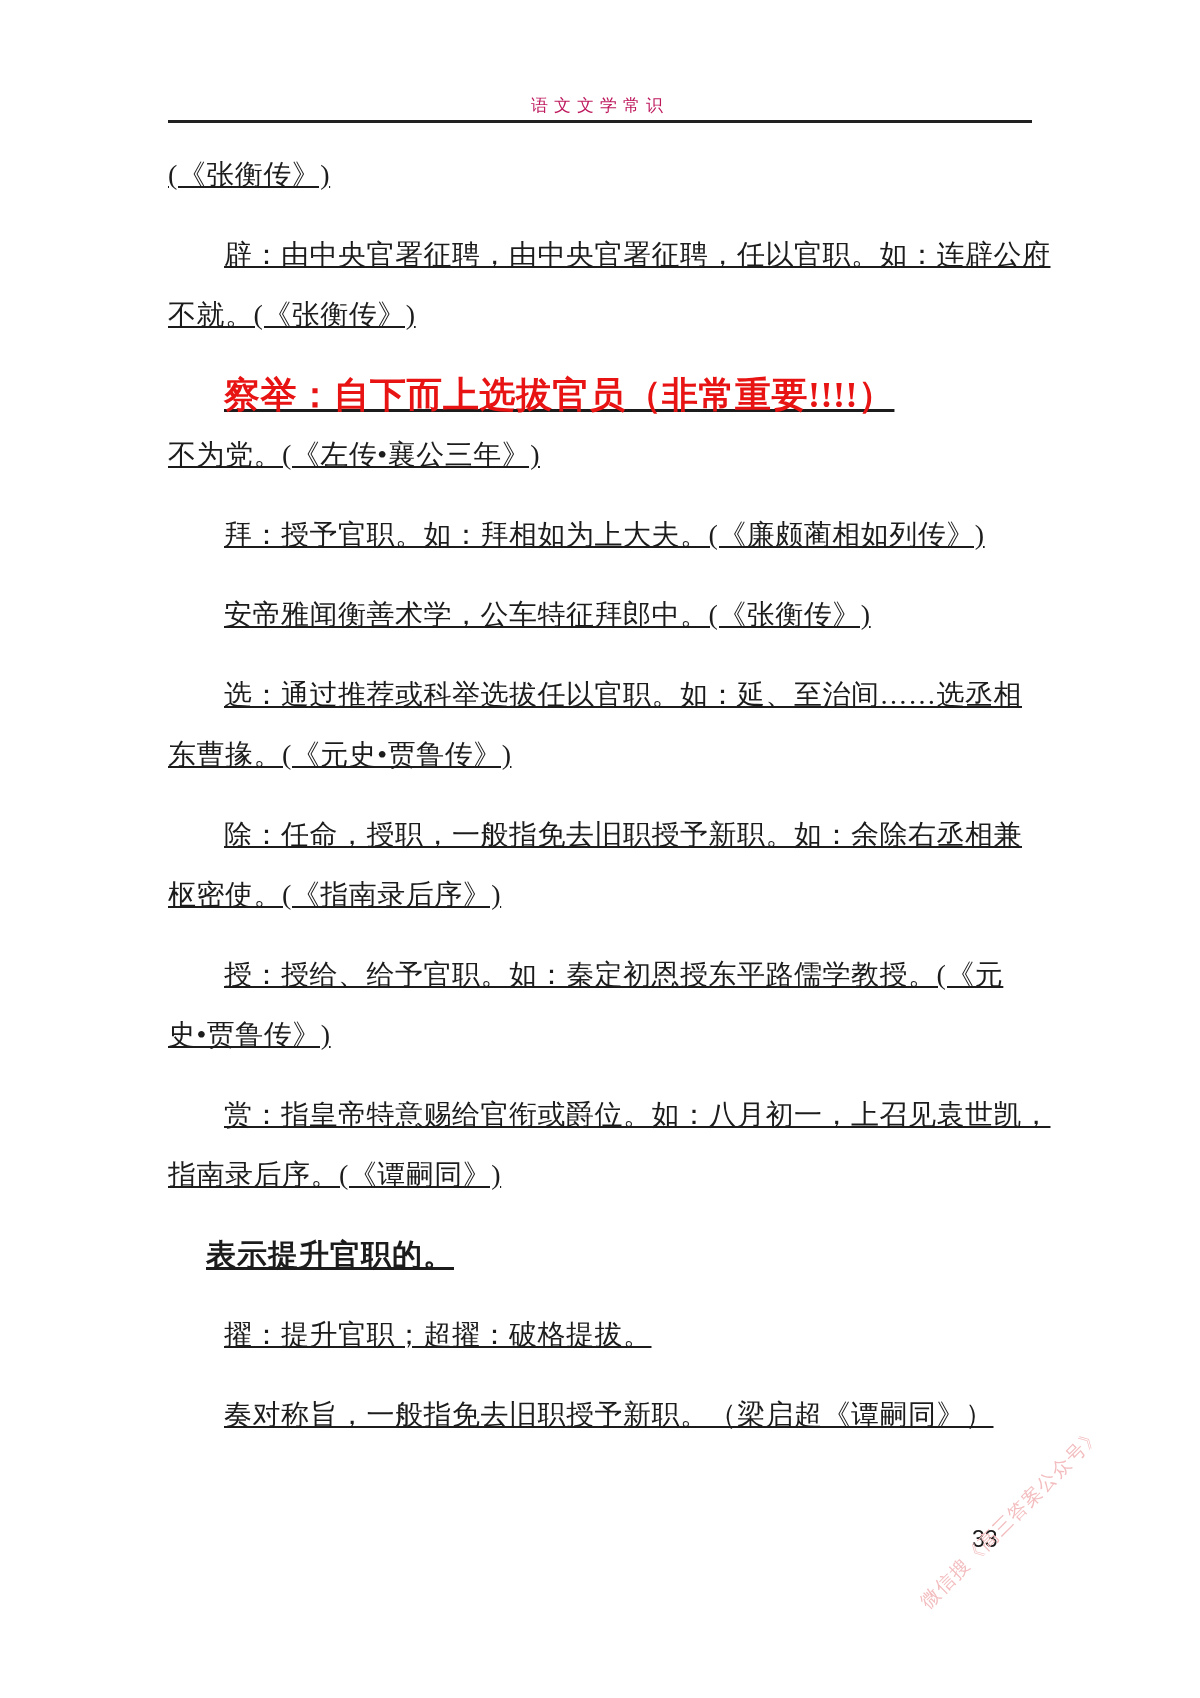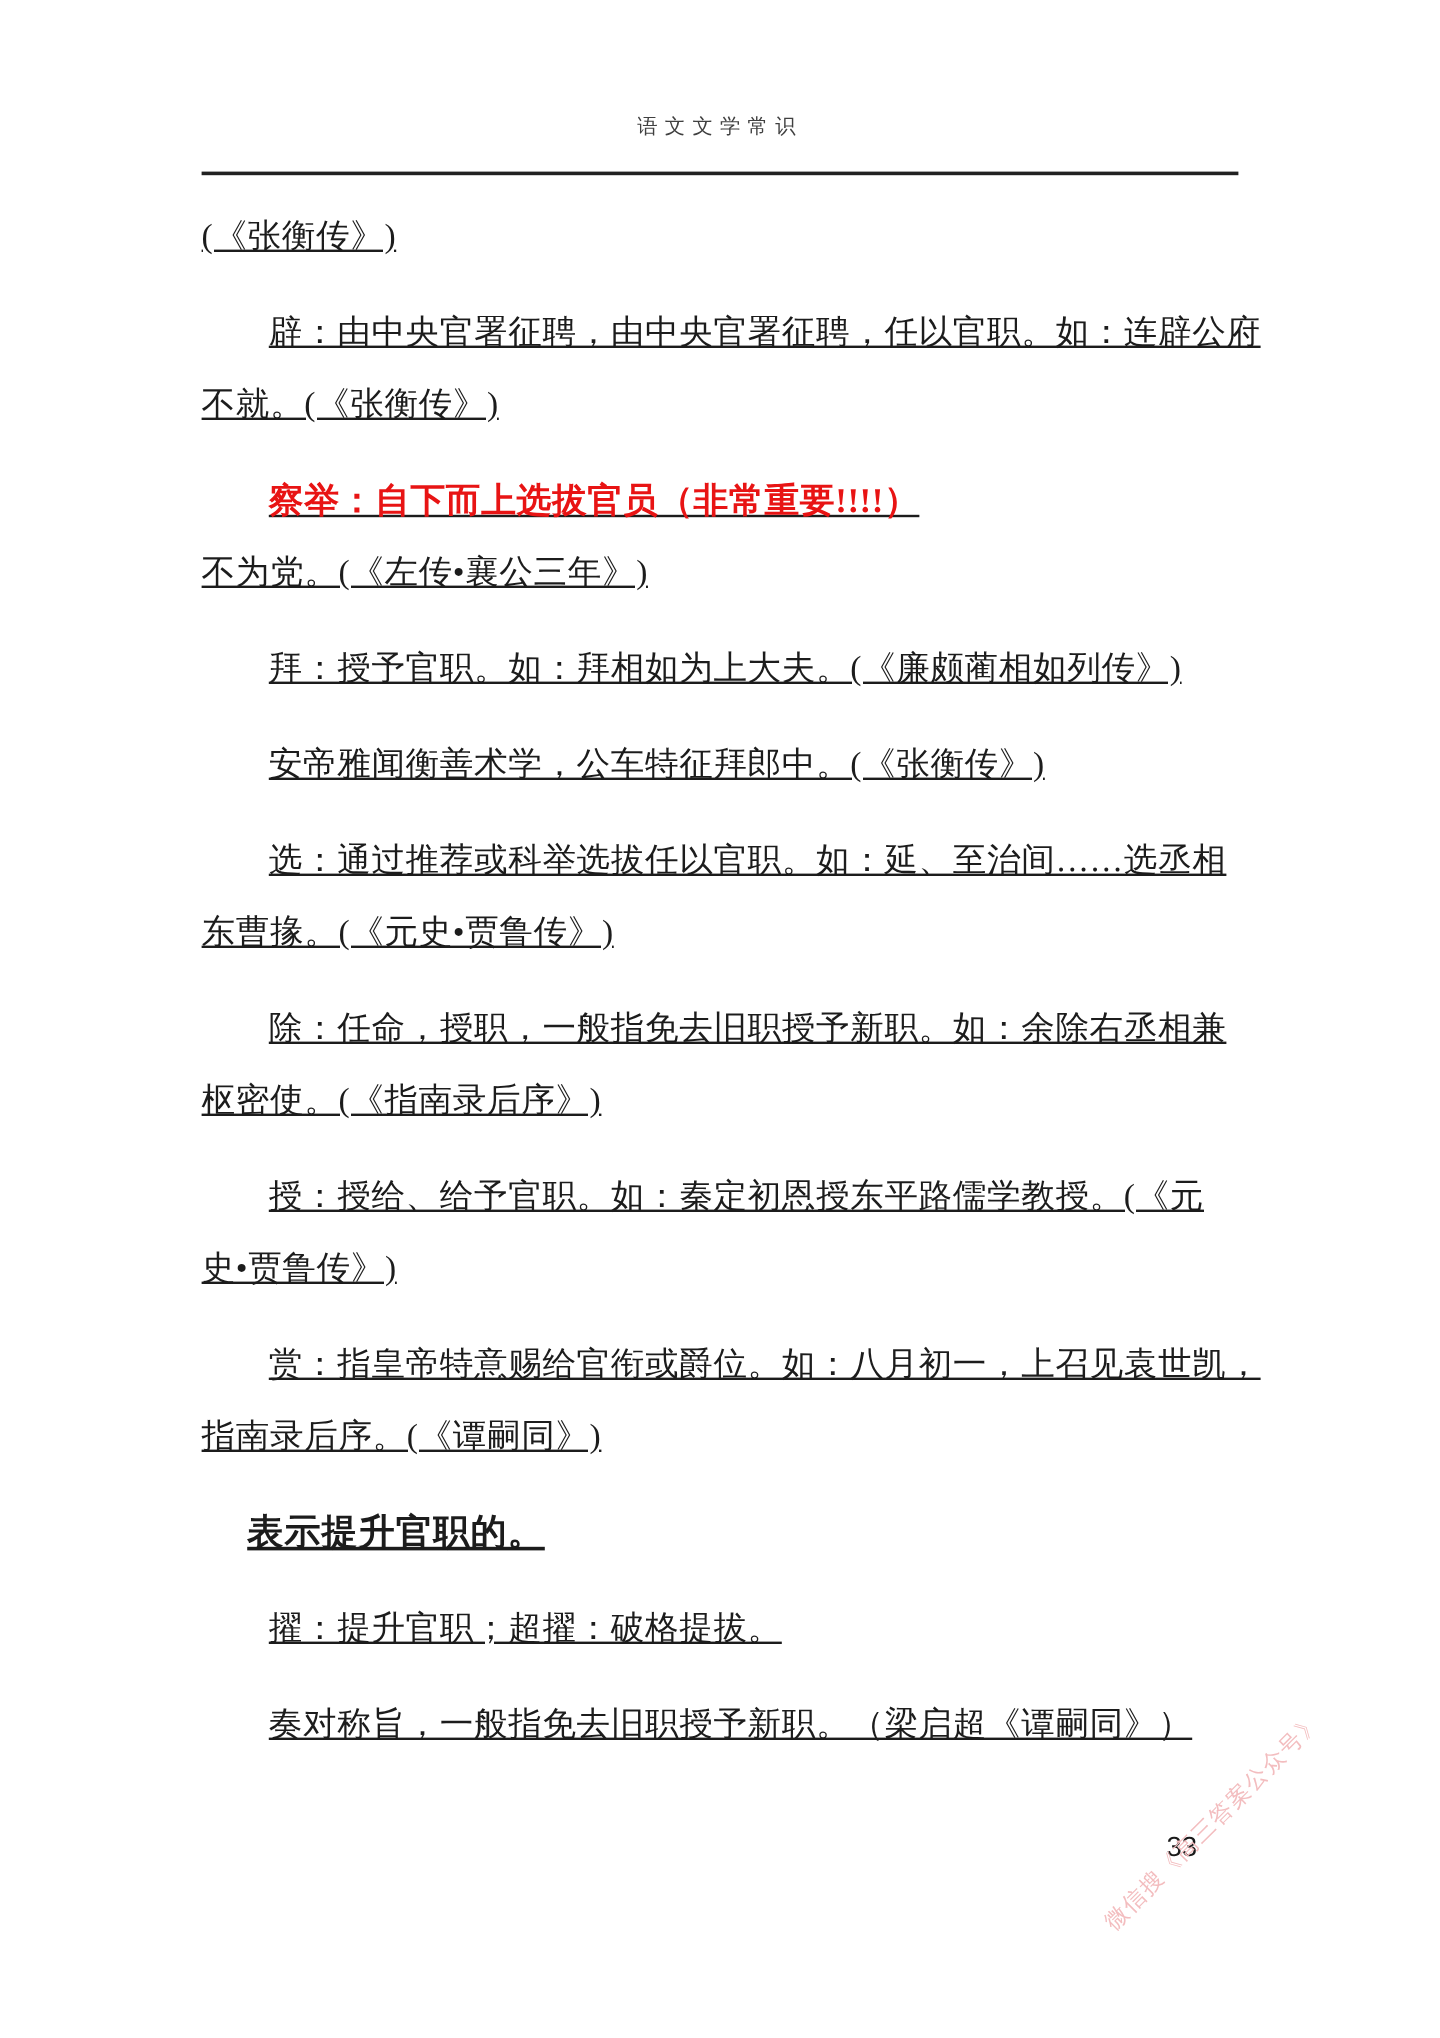--- a/index.html
+++ b/index.html
@@ -27,9 +27,9 @@
   .header-title{
     font-size:17px;
     letter-spacing:6px;
-    color:#404040;
+    color:#be185d;
     display:inline-block;
-    padding-bottom:26px;
+    padding-bottom:3px;
   }
   .header-rule{
     border:0;

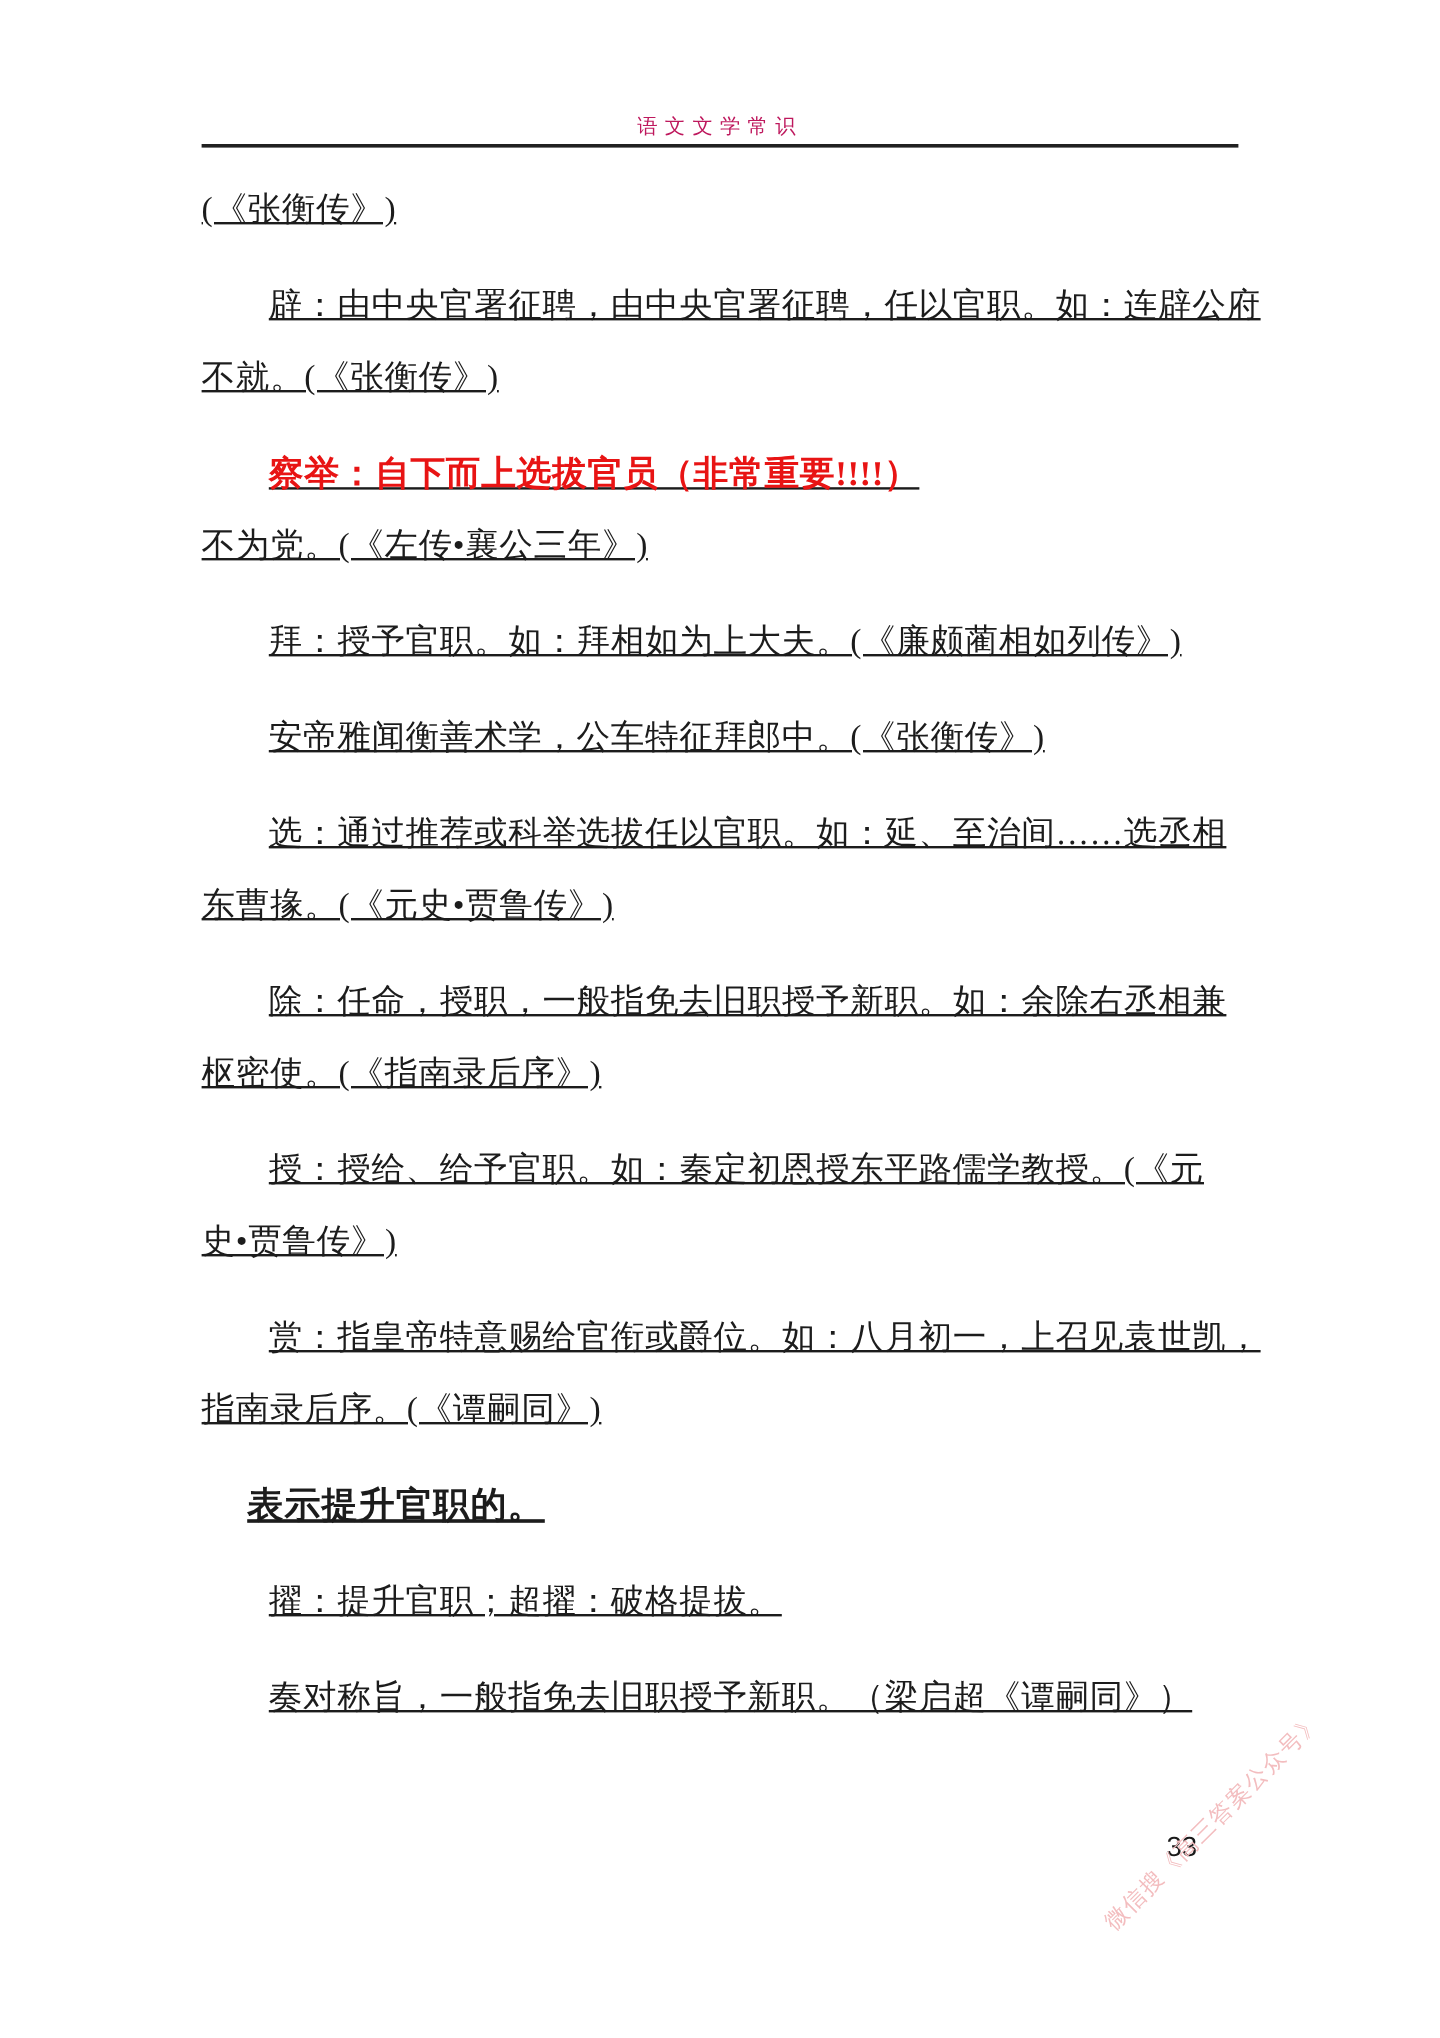--- a/index.html
+++ b/index.html
@@ -57,7 +57,7 @@
   .line.red{
     color:var(--red);
     font-weight:700;
-    font-size:29px;
+    font-size:36px;
   }
   .line.heading{
     font-family:"Liberation Sans","DejaVu Sans",sans-serif;

